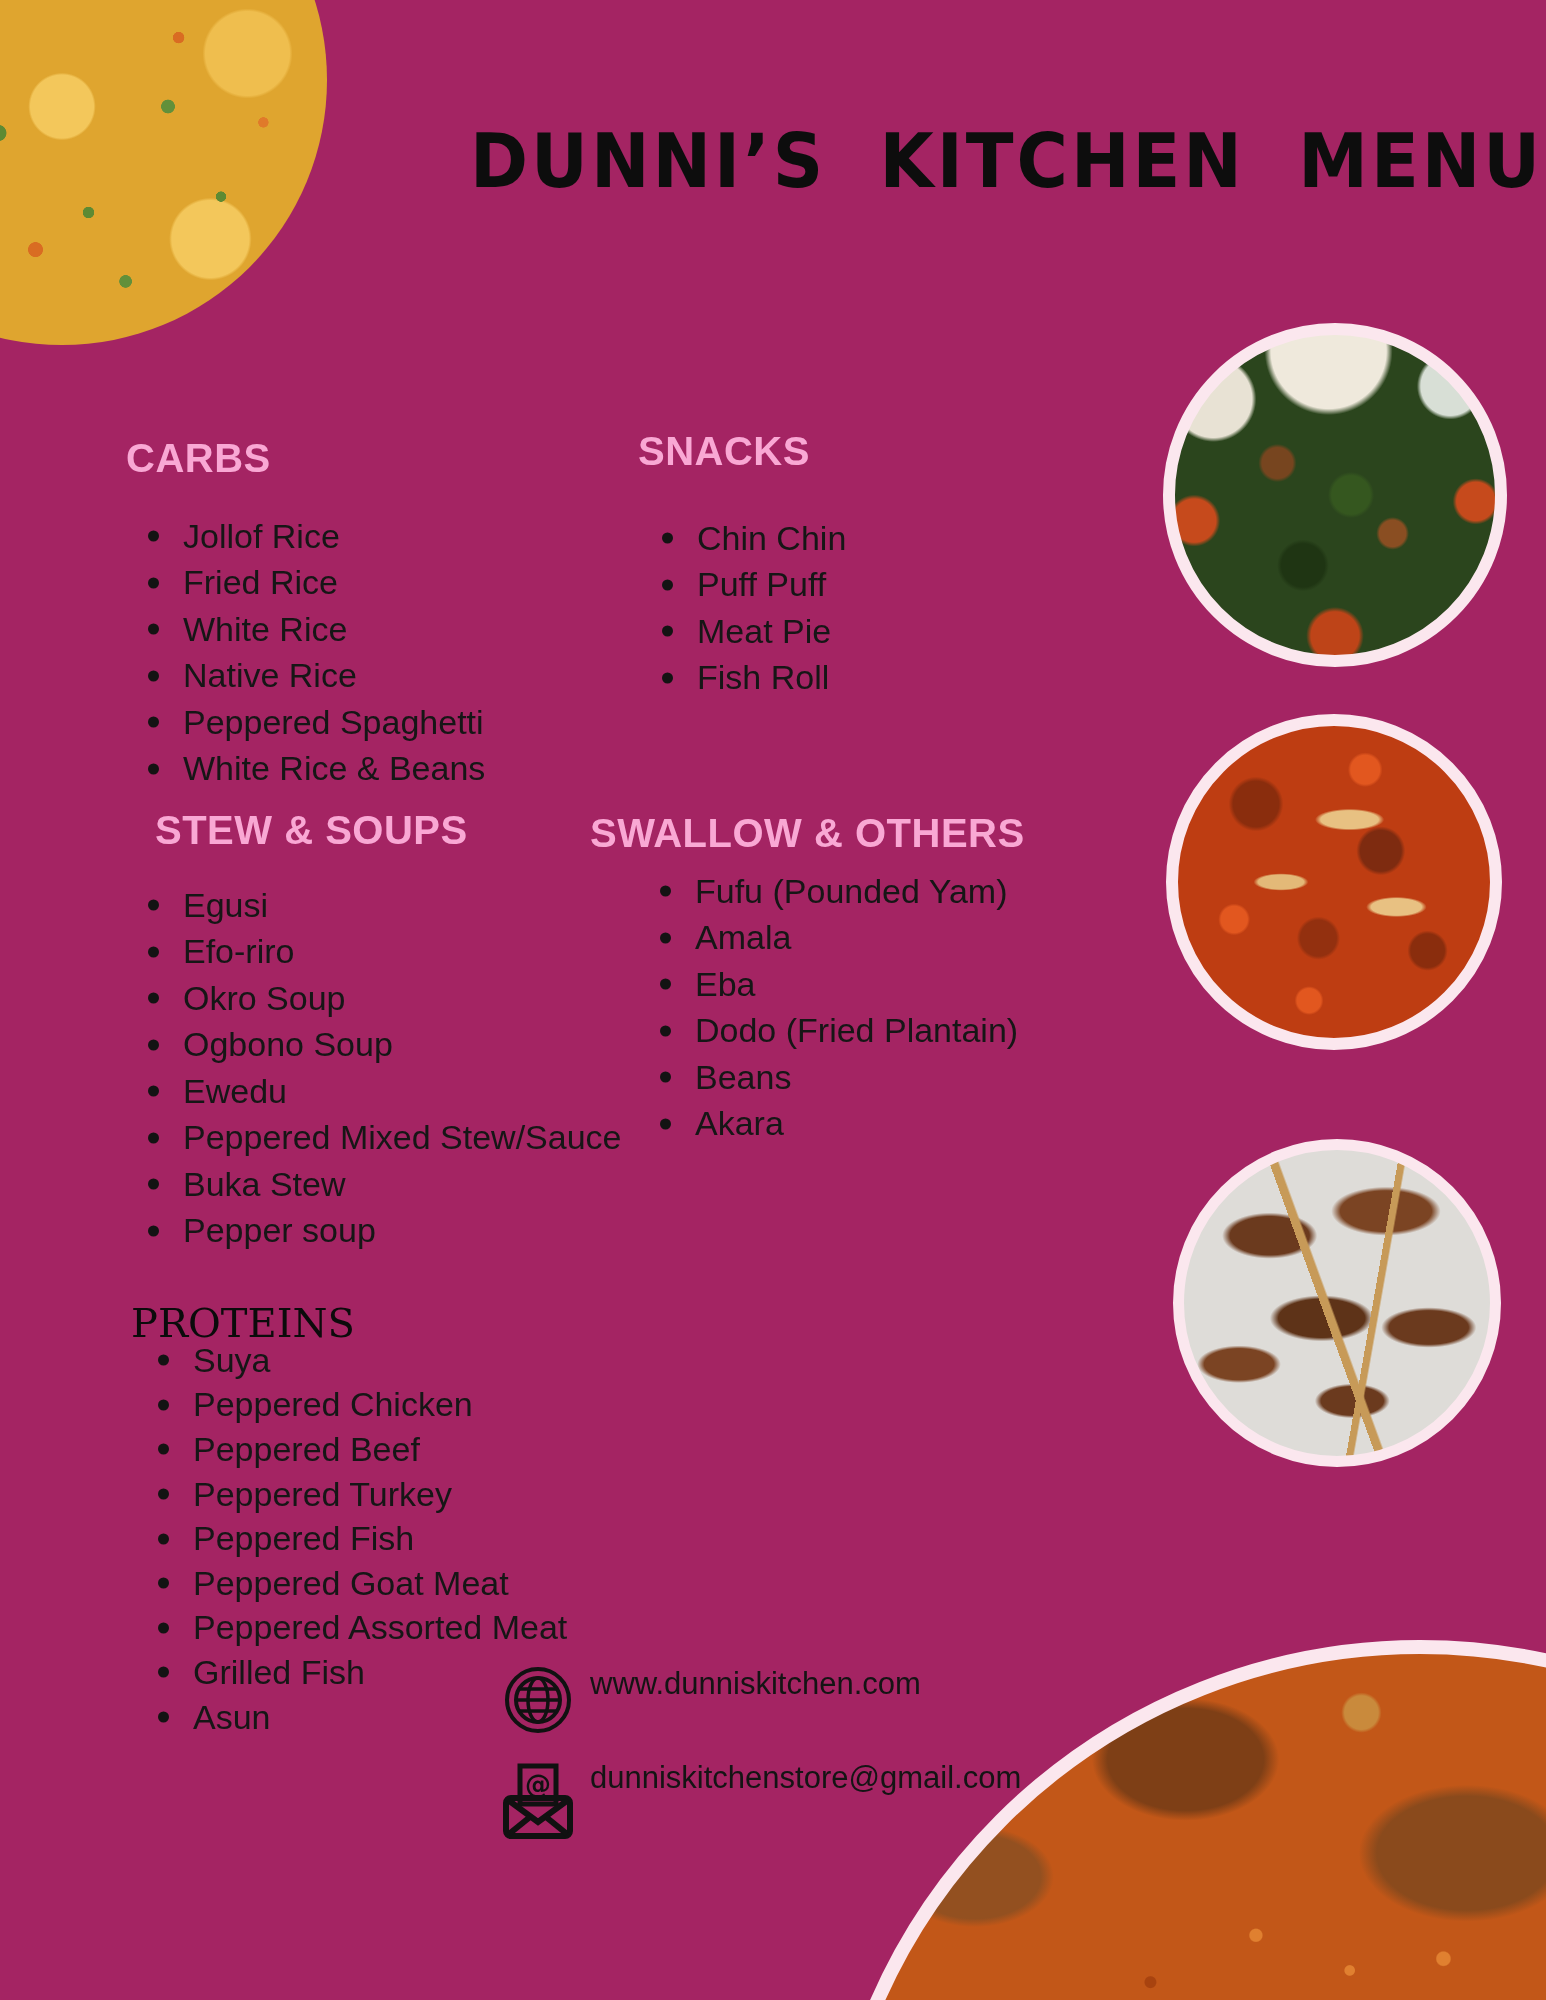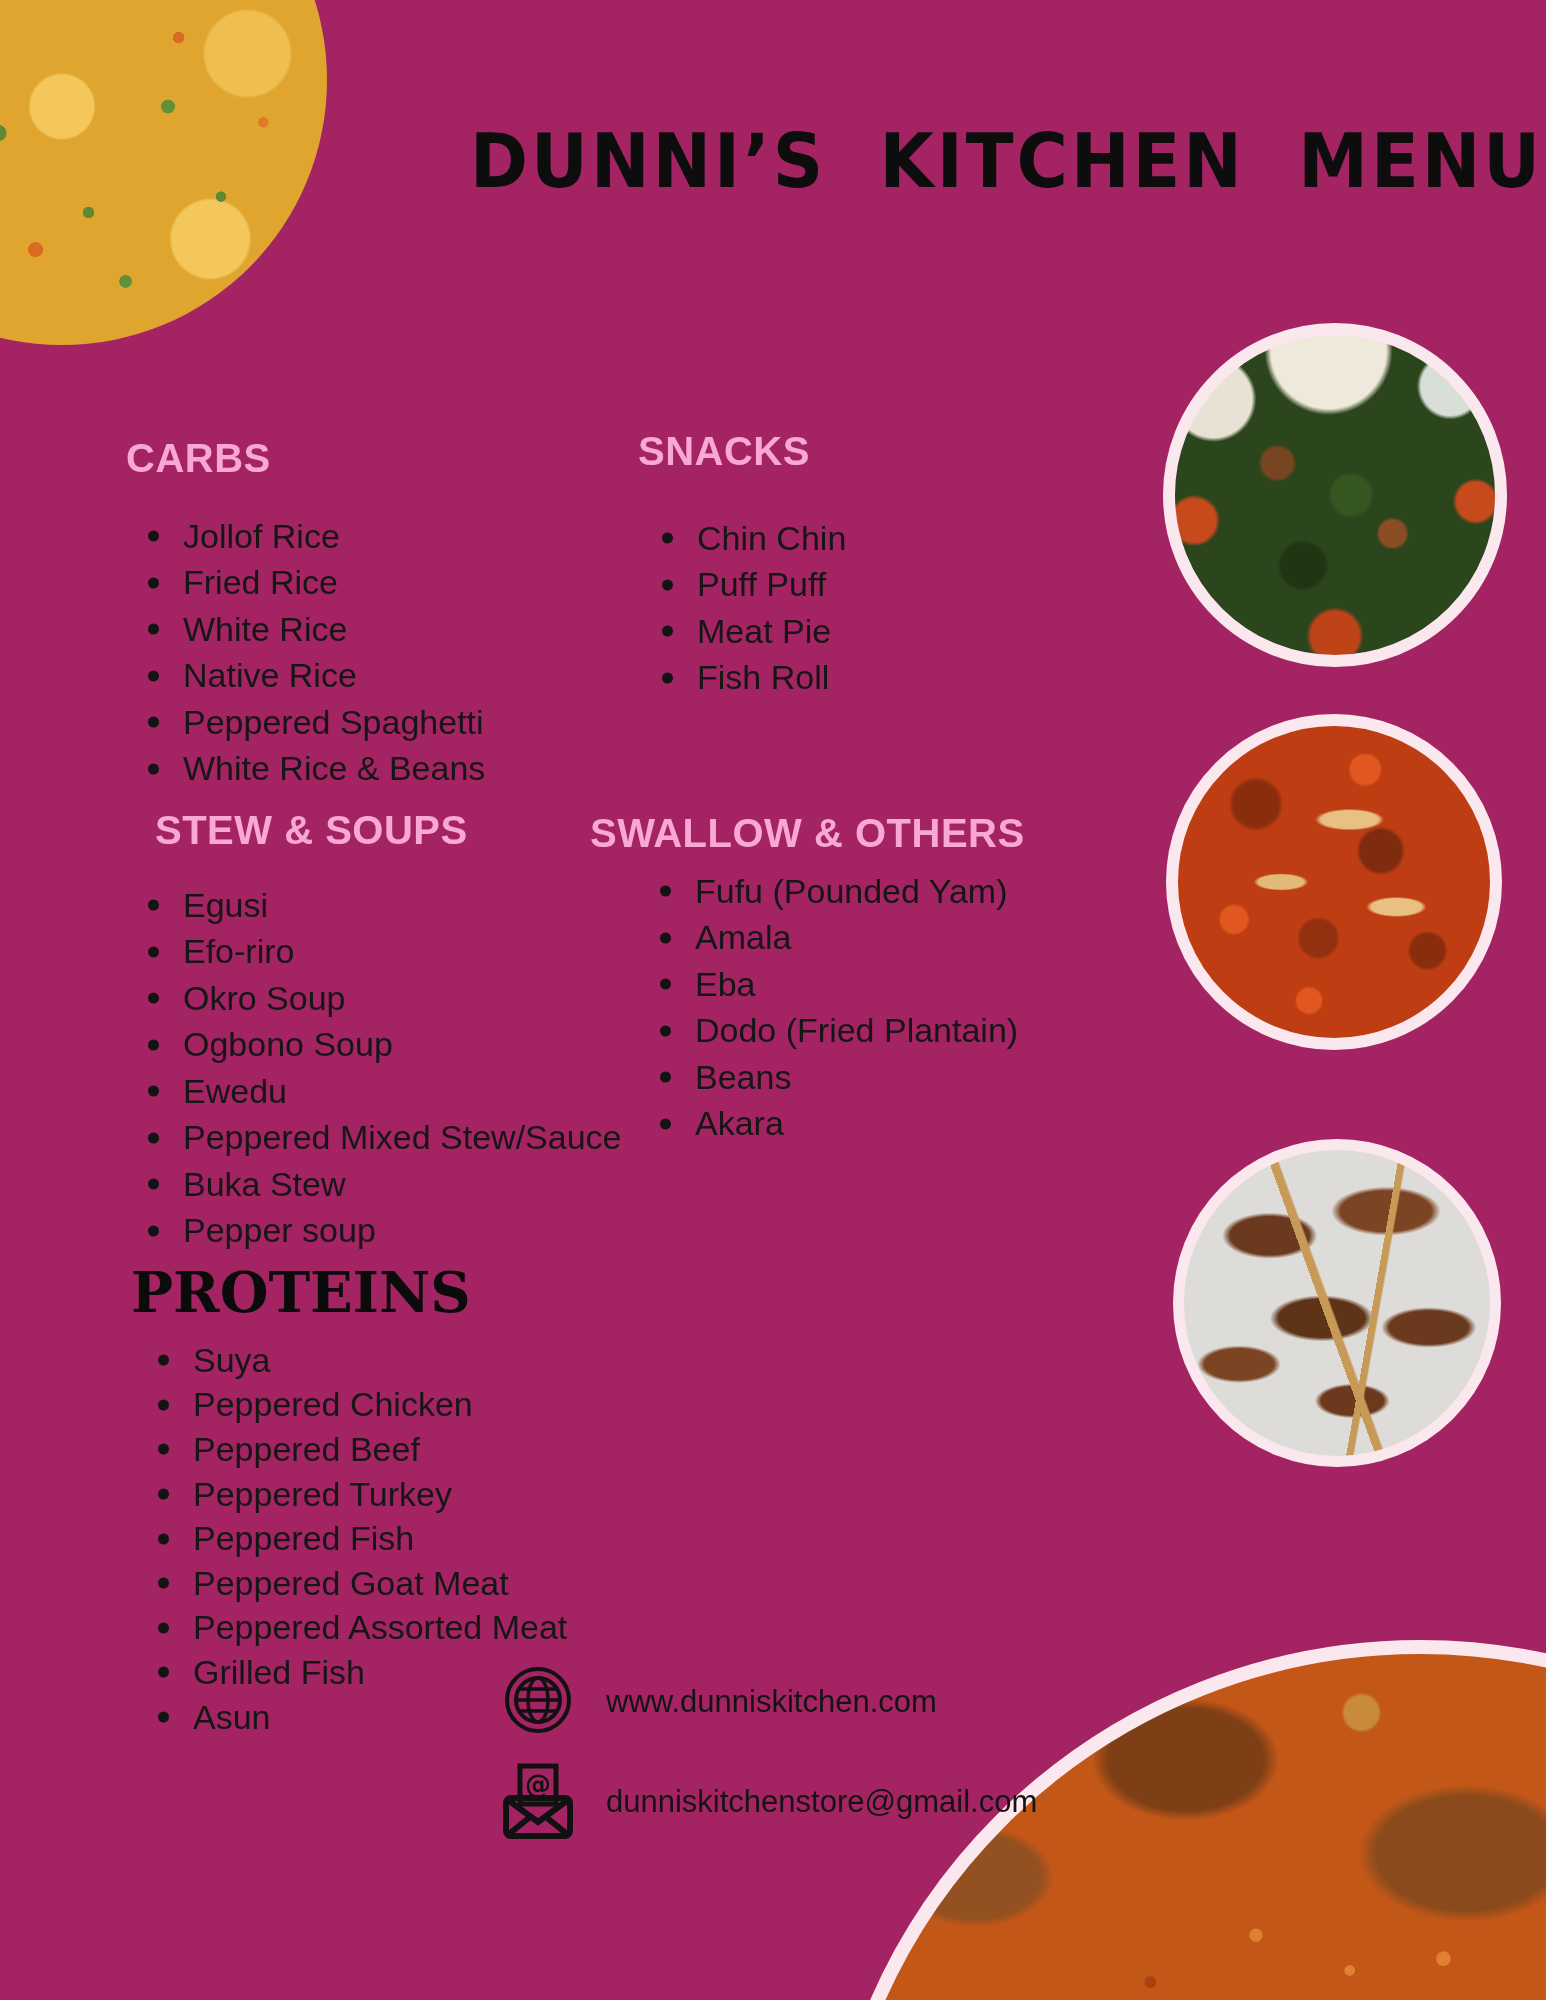--- a/index.html
+++ b/index.html
@@ -112,8 +112,8 @@
   .h-serif{
     position:absolute;
     font-family:"DejaVu Serif",serif;
-    font-weight:700;font-size:56px;line-height:1;
-    color:#0b0b0b;white-space:nowrap;
+    font-weight:400;font-size:40px;line-height:1;
+    color:#0b0b0b;white-space:nowrap;margin-top:39px;
   }
   ul.menu-list{
     position:absolute;margin:0;padding:0;list-style:none;

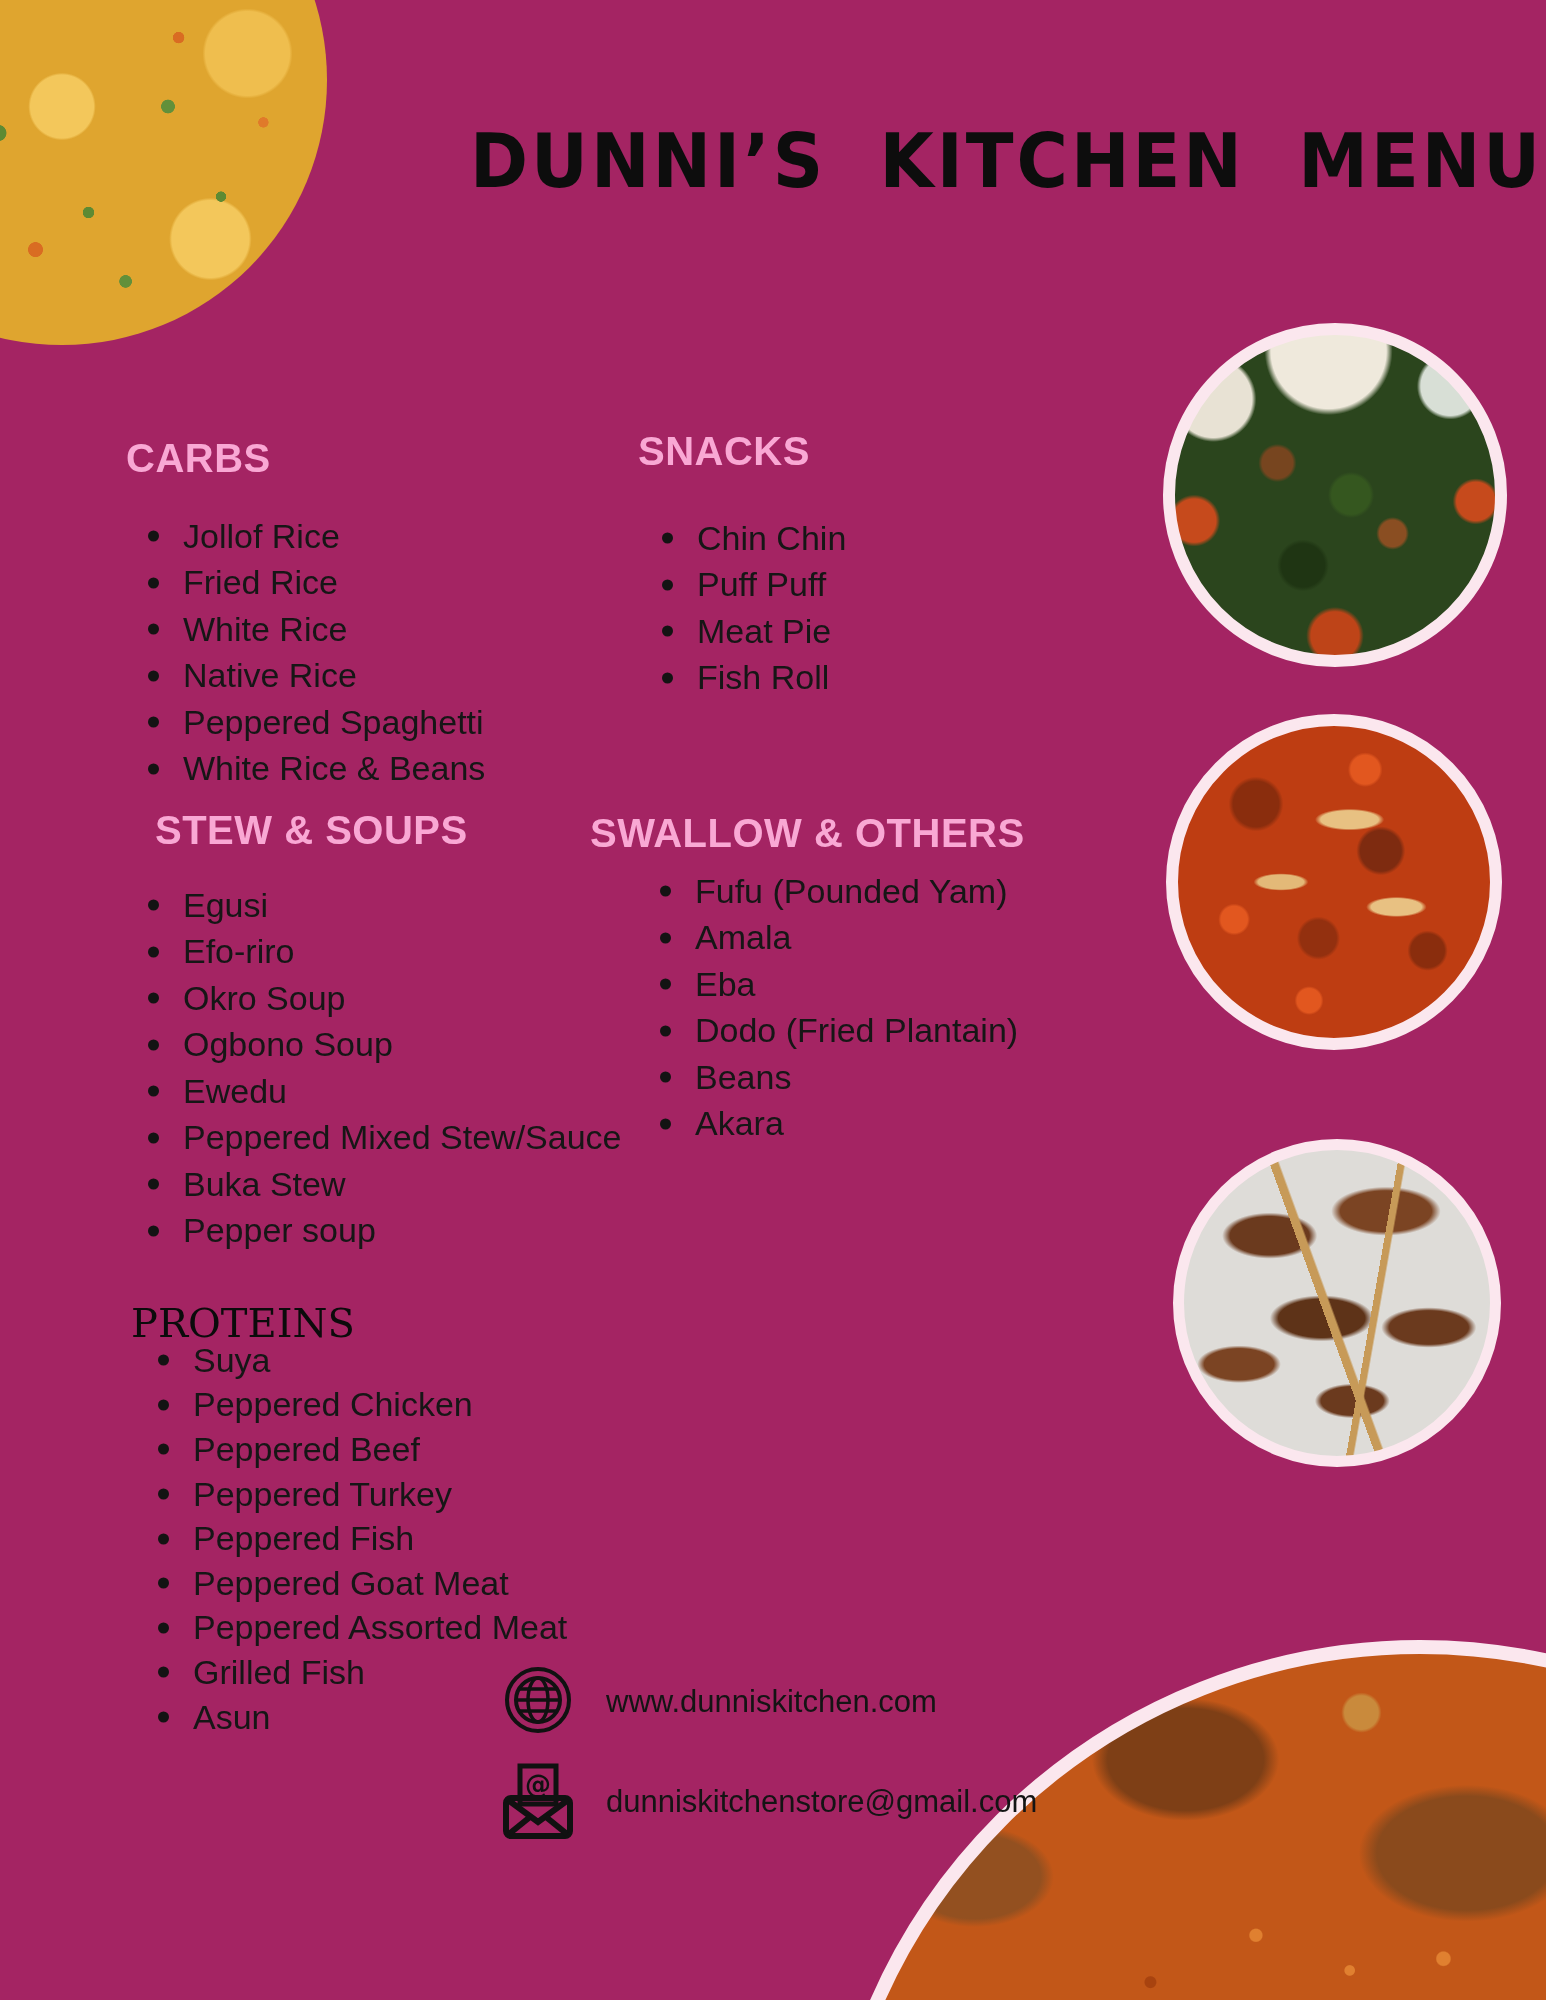--- a/index.html
+++ b/index.html
@@ -129,7 +129,7 @@
     transform:translateY(-50%);
     width:11px;height:11px;border-radius:50%;background:#131313;
   }
-  .footer-row{position:absolute;display:flex;align-items:center;gap:16px;}
+  .footer-row{position:absolute;display:flex;align-items:flex-start;}
   .footer-text{font-size:31px;color:#141414;white-space:nowrap;}
   .icon-box{display:inline-block;}
 </style>

